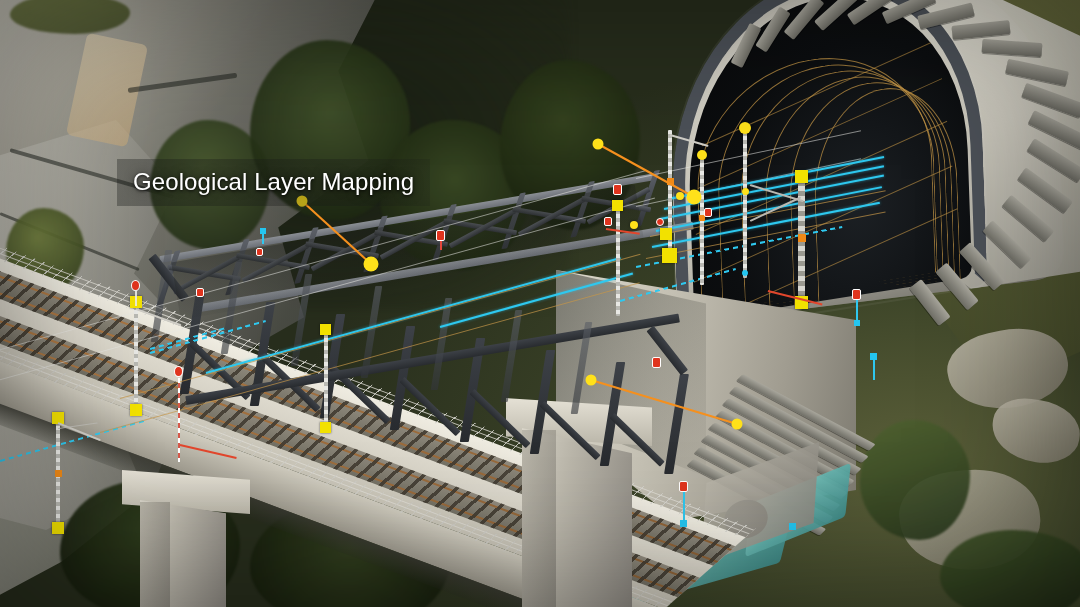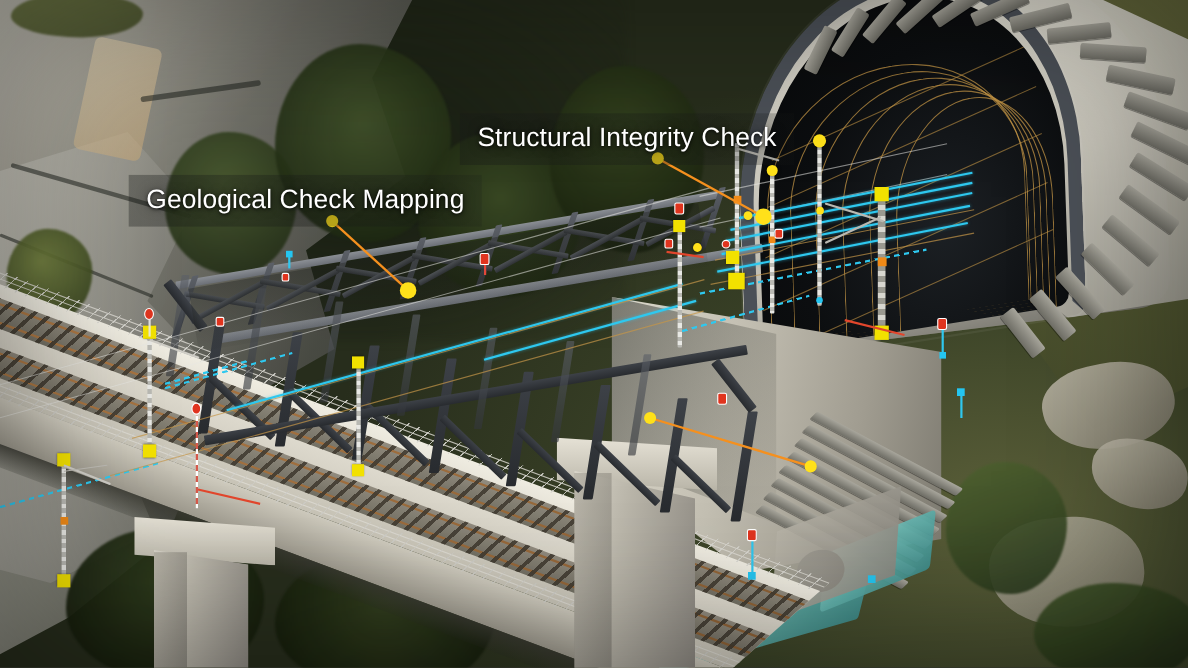--- a/index.html
+++ b/index.html
@@ -520,7 +520,6 @@
 
   <div class="callout-label" style="left:117px;top:159px;">Geological Check Mapping</div>
 
-  <div class="callout-label" style="left:418px;top:103px;">Structural Integrity Check</div>
 
 
 </div>

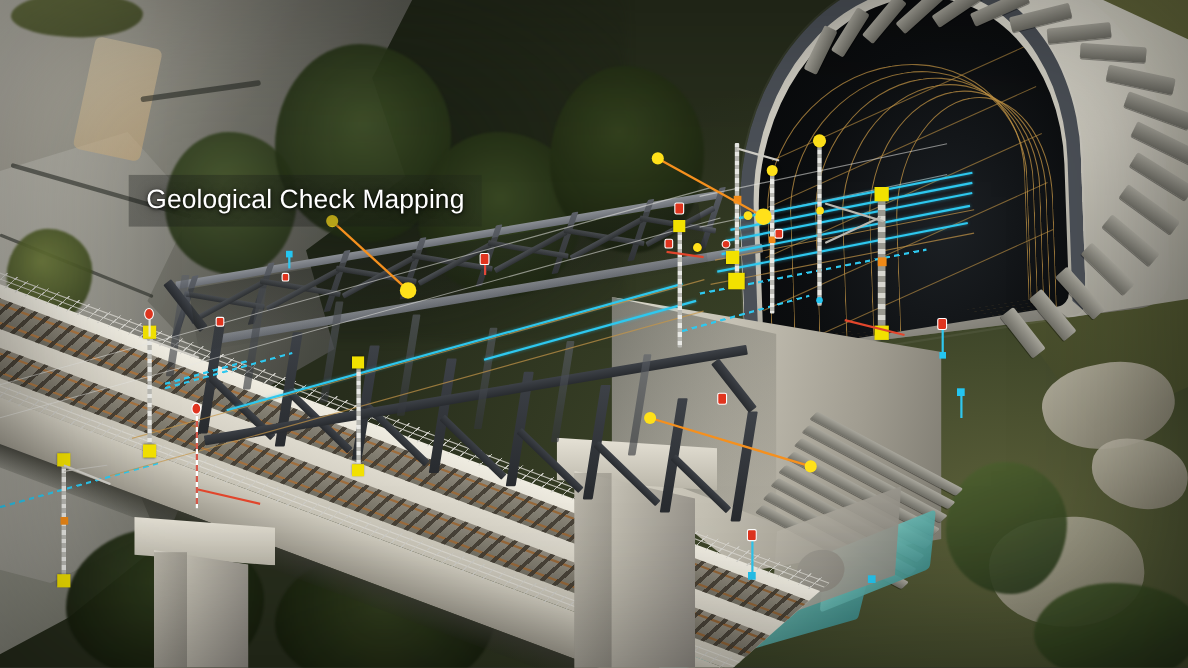--- a/index.html
+++ b/index.html
@@ -518,7 +518,7 @@
     <circle cx="737" cy="424" r="5.5"></circle>
   </svg>
 
-  <div class="callout-label" style="left:117px;top:159px;">Geological Check Mapping</div>
+  <div class="callout-label" style="left:117px;top:159px;">Geological Layer Mapping</div>
 
 
 

